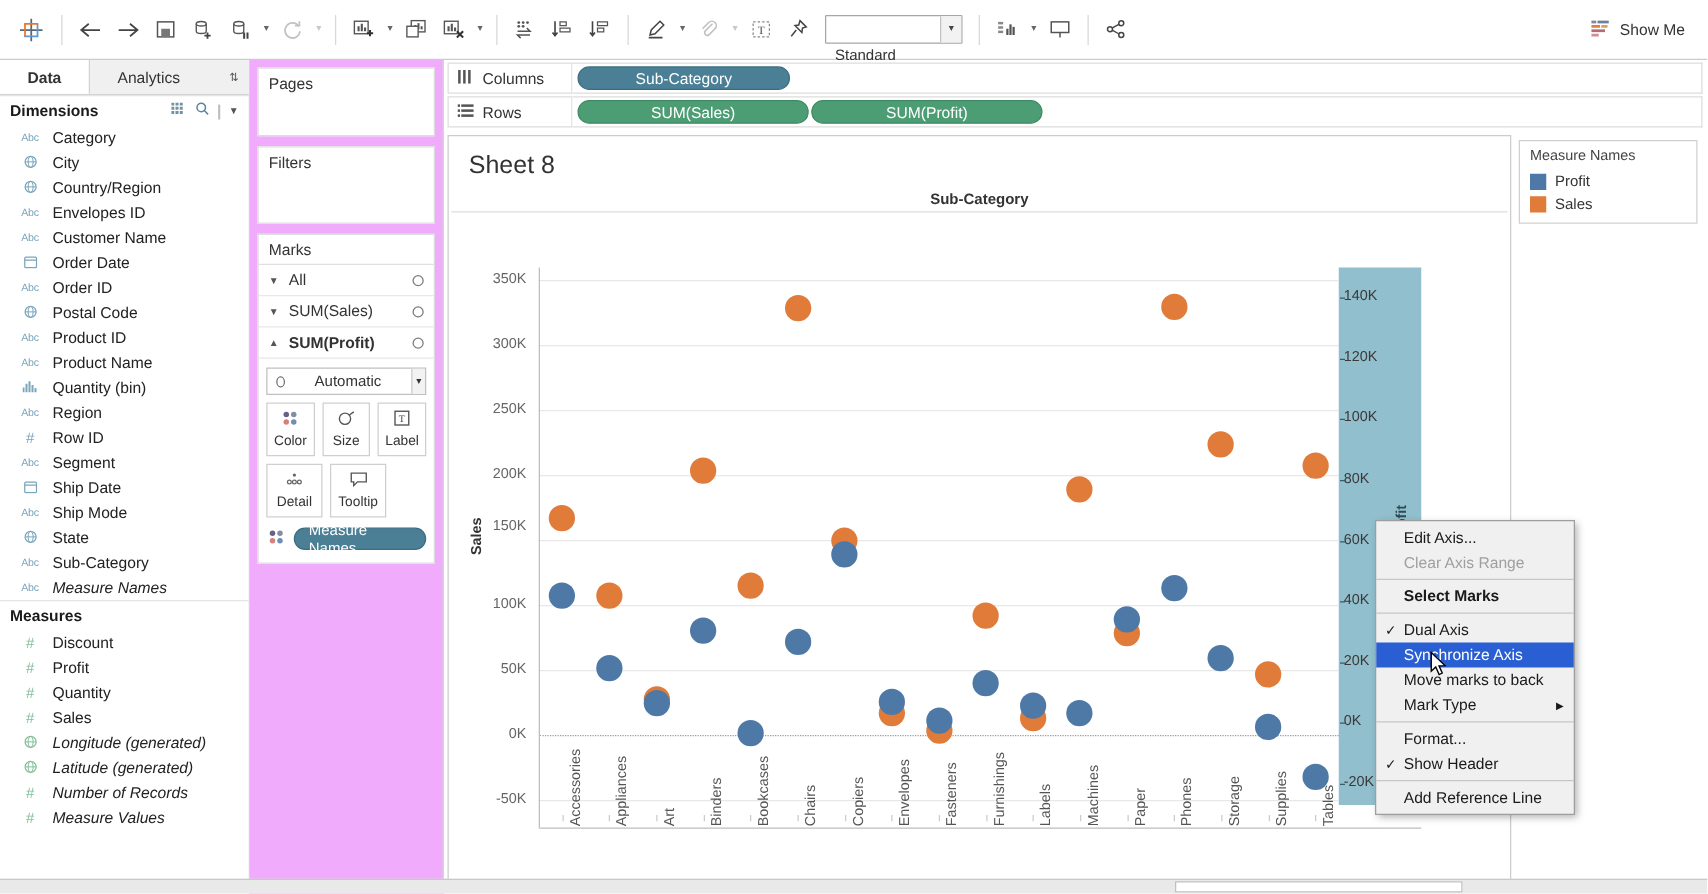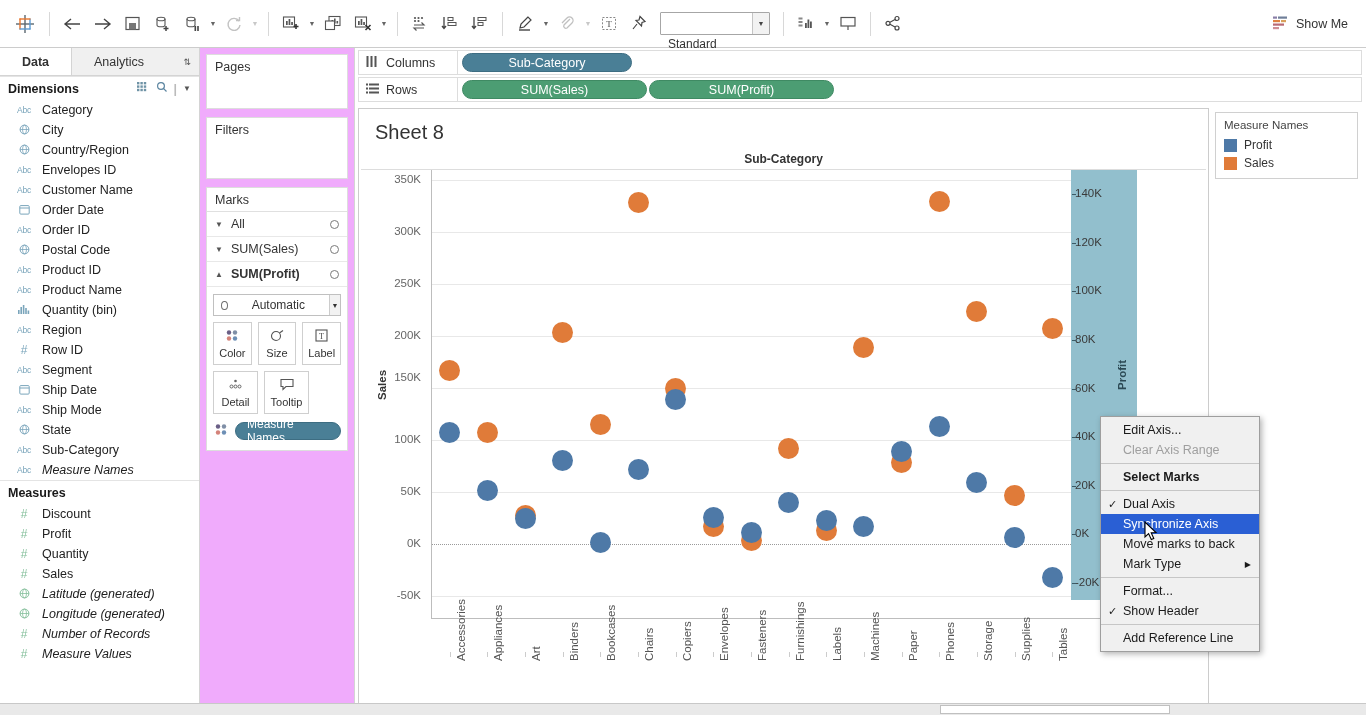--- a/index.html
+++ b/index.html
@@ -137,7 +137,7 @@
   #sheet-title { padding:12px 0 4px 16px; font-size:20px; color:#333; }
   #col-hdr { text-align:center; font-size:12px; font-weight:bold; color:#333; padding:4px 0 3px;
     border-bottom:1px solid #ddd; margin:0 2px;}
-  #plotwrap { position:relative; height:470px; }
+  #plotwrap { position:relative; height:470px;margin-top:44px; }
   #ylabel-left {
     position:absolute; left:16px; top:0; height:430px; width:14px;
     display:flex; align-items:center; justify-content:center;

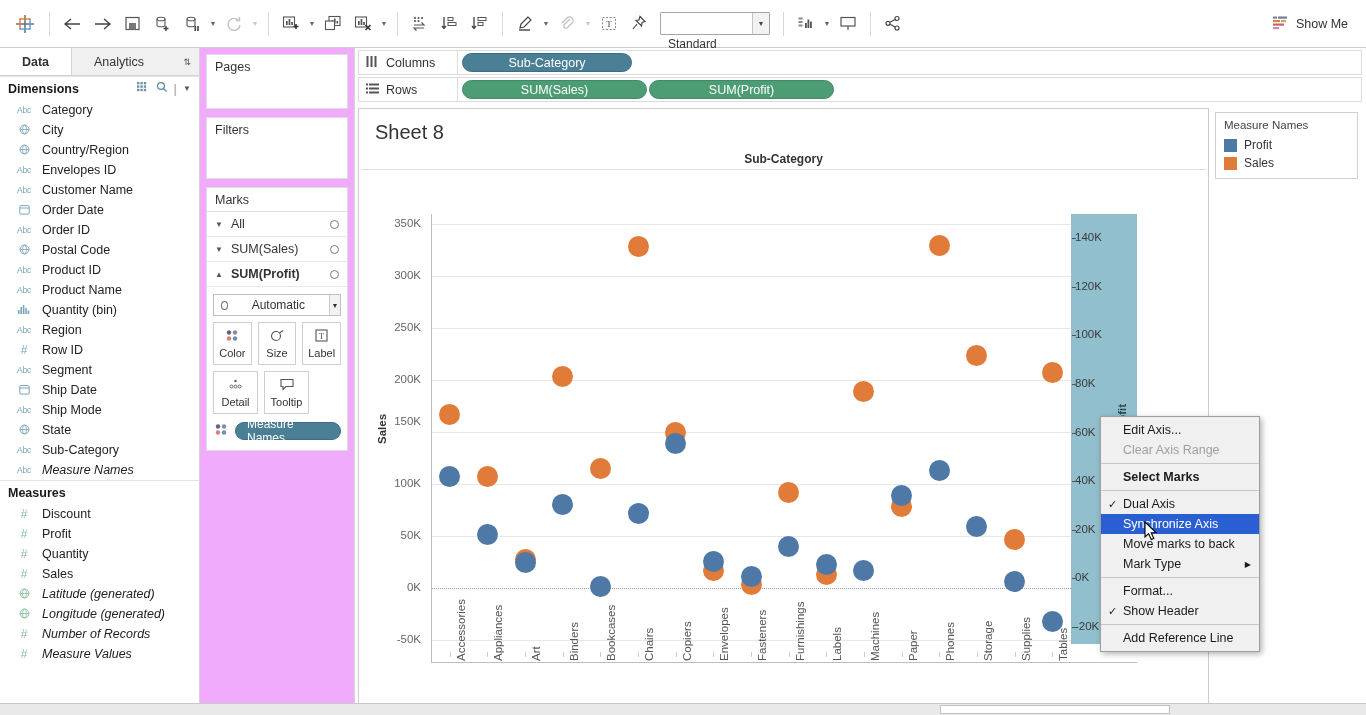--- a/index.html
+++ b/index.html
@@ -554,7 +554,7 @@
             <ellipse cx="5.5" cy="5.5" rx="2" ry="4.4" stroke="#84bf9b" fill="none" stroke-width="0.8"></ellipse>
             <line x1="1.1" y1="5.5" x2="9.9" y2="5.5" stroke="#84bf9b" stroke-width="0.8"></line>
           </svg></span>
-        <span class="fname">Latitude (generated)</span>
+        <span class="fname">Longitude (generated)</span>
       </div>
       <div class="field mea italic">
         <span class="ftype"><svg width="11" height="11" viewBox="0 0 11 11">
@@ -562,7 +562,7 @@
             <ellipse cx="5.5" cy="5.5" rx="2" ry="4.4" stroke="#84bf9b" fill="none" stroke-width="0.8"></ellipse>
             <line x1="1.1" y1="5.5" x2="9.9" y2="5.5" stroke="#84bf9b" stroke-width="0.8"></line>
           </svg></span>
-        <span class="fname">Longitude (generated)</span>
+        <span class="fname">Latitude (generated)</span>
       </div>
       <div class="field mea italic">
         <span class="ftype"><span style="color:#84bf9b;font-size:12px;">#</span></span>

